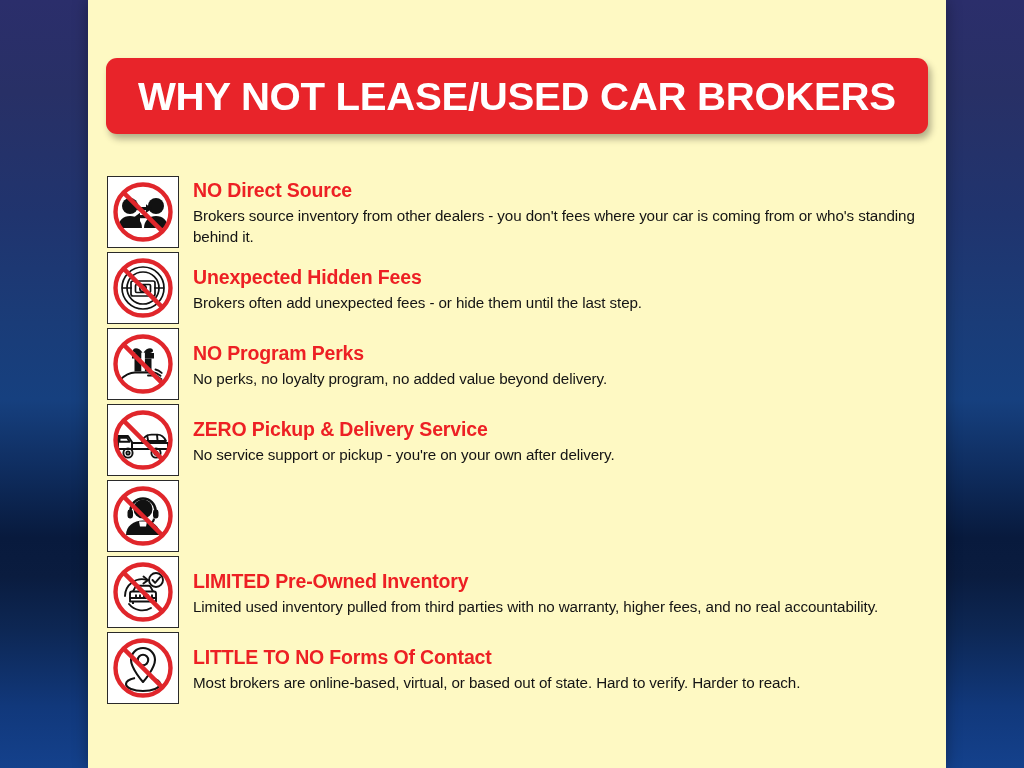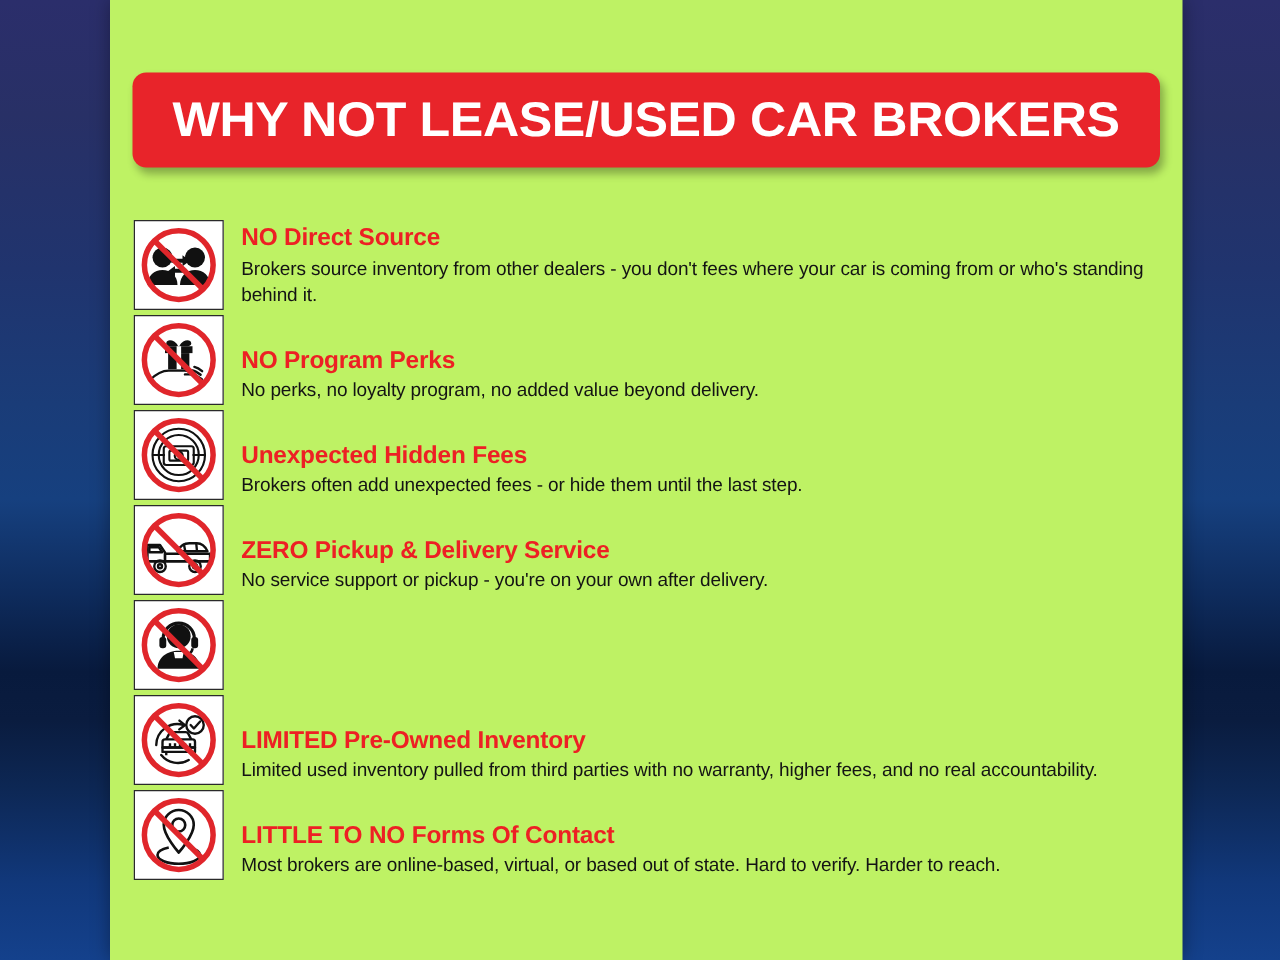--- a/index.html
+++ b/index.html
@@ -38,7 +38,7 @@
     top: 0;
     width: 858px;
     height: 768px;
-    background: #bef264;
+    background: #fef9c3;
     box-shadow: 0 0 14px rgba(0,0,0,0.35);
   }
 

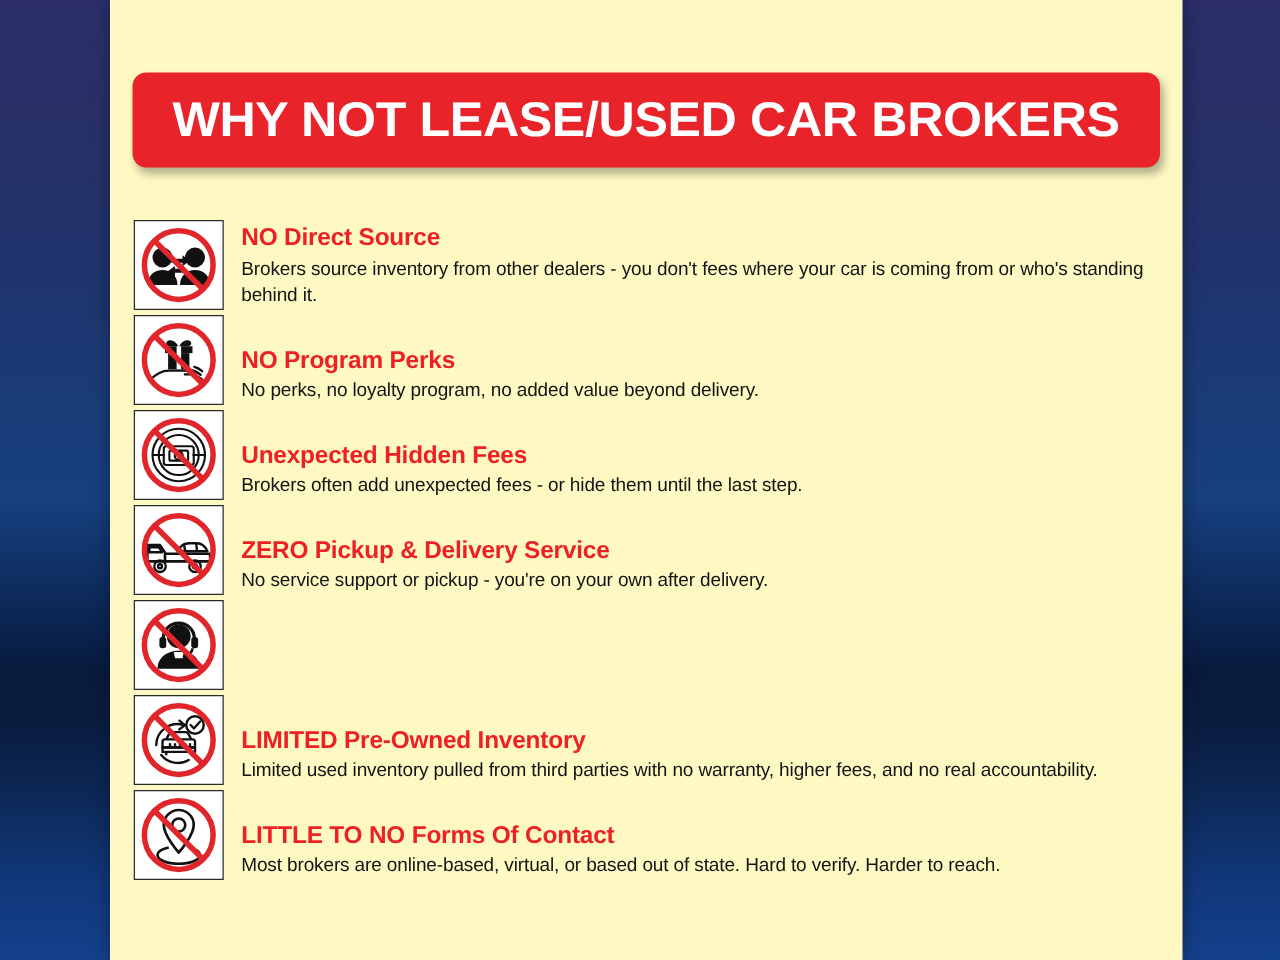--- a/index.html
+++ b/index.html
@@ -76,7 +76,7 @@
   }
   .item-row {
     display: flex;
-    align-items: flex-end;
+    align-items: center;
     margin-bottom: 4px;
   }
   .icon-box {

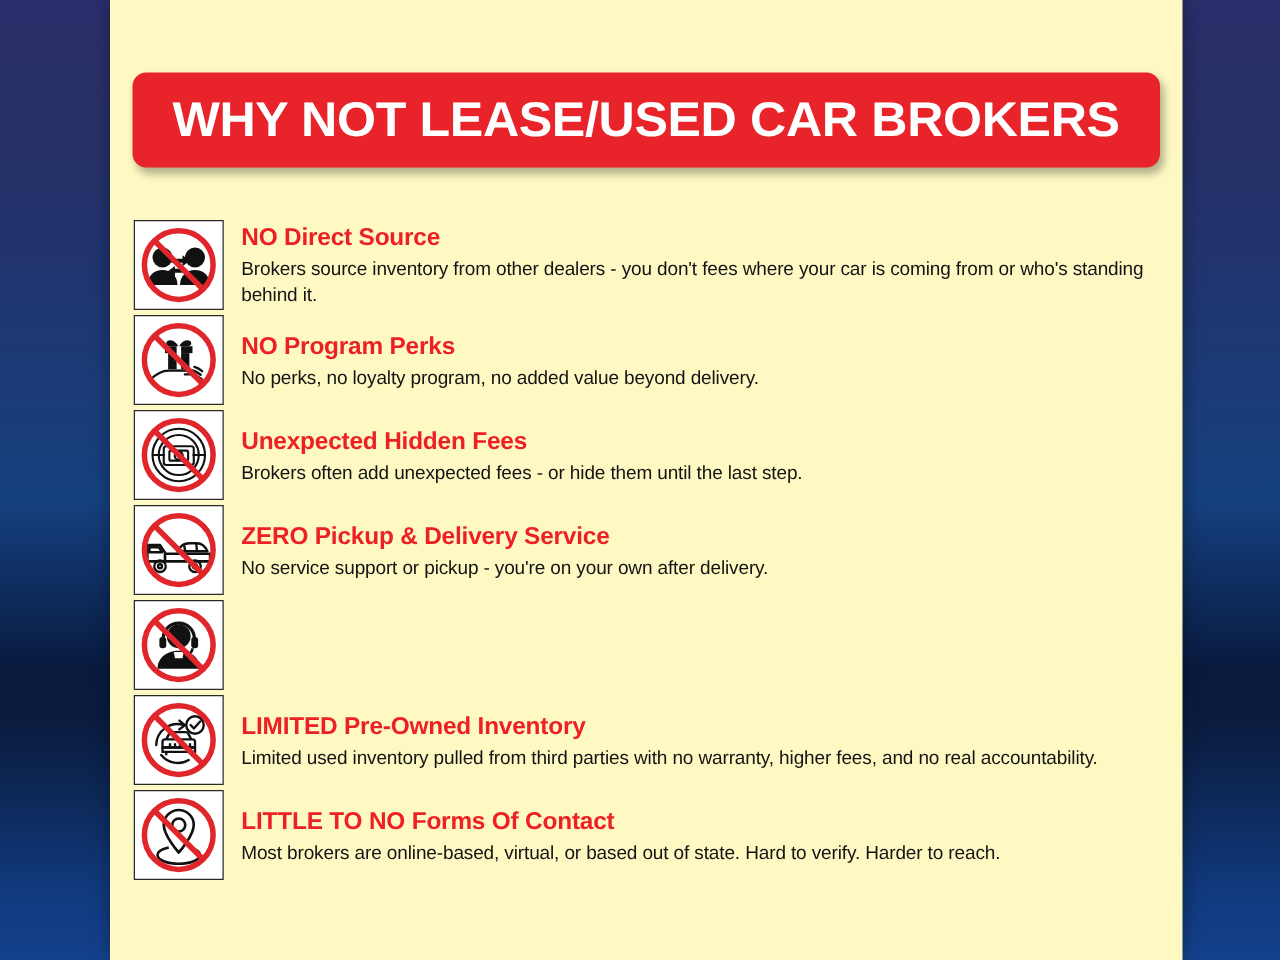--- a/index.html
+++ b/index.html
@@ -156,32 +156,6 @@
       <div class="item-row">
         <div class="icon-box">
           <svg width="64" height="64" viewBox="0 0 64 64">
-            <g fill="#111111">
-              <rect x="21" y="21" width="22" height="5.5"></rect>
-              <rect x="23.5" y="26.5" width="17" height="13"></rect>
-              <rect x="30.3" y="21" width="3.6" height="18.5" fill="#ffffff"></rect>
-              <path d="M31.5 20.5c-3-5-9-5.5-9.5-2-0.4 2.7 5 3 9.5 2z"></path>
-              <path d="M32.5 20.5c3-5 9-5.5 9.5-2 0.4 2.7-5 3-9.5 2z"></path>
-            </g>
-            <g fill="none" stroke="#111111" stroke-width="1.9" stroke-linecap="round" stroke-linejoin="round">
-              <path d="M9 48c4-4 9-7.5 15-7.5h13c3 0 5 1.2 7 2.6l6.5 4.2"></path>
-              <path d="M37 43.5h6.5"></path>
-              <path d="M42 40.2c2.5 0.3 5 1.6 7.5 3.6"></path>
-              <path d="M44.5 37.5c2.2 0.5 4.2 1.7 6.2 3.4"></path>
-            </g>
-            <circle cx="32" cy="32" r="27.5" fill="none" stroke="#e0262b" stroke-width="4.4"></circle>
-            <line x1="12.6" y1="12.6" x2="51.4" y2="51.4" stroke="#e0262b" stroke-width="4.4"></line>
-          </svg>
-        </div>
-        <div class="item-text">
-          <p class="item-heading">NO Program Perks</p>
-          <p class="item-desc">No perks, no loyalty program, no added value beyond delivery.</p>
-        </div>
-      </div>
-
-      <div class="item-row">
-        <div class="icon-box">
-          <svg width="64" height="64" viewBox="0 0 64 64">
             <g fill="none" stroke="#111111" stroke-width="1.7">
               <circle cx="32" cy="32" r="21"></circle>
               <circle cx="32" cy="32" r="16"></circle>
@@ -203,6 +177,32 @@
       <div class="item-row">
         <div class="icon-box">
           <svg width="64" height="64" viewBox="0 0 64 64">
+            <g fill="#111111">
+              <rect x="21" y="21" width="22" height="5.5"></rect>
+              <rect x="23.5" y="26.5" width="17" height="13"></rect>
+              <rect x="30.3" y="21" width="3.6" height="18.5" fill="#ffffff"></rect>
+              <path d="M31.5 20.5c-3-5-9-5.5-9.5-2-0.4 2.7 5 3 9.5 2z"></path>
+              <path d="M32.5 20.5c3-5 9-5.5 9.5-2 0.4 2.7-5 3-9.5 2z"></path>
+            </g>
+            <g fill="none" stroke="#111111" stroke-width="1.9" stroke-linecap="round" stroke-linejoin="round">
+              <path d="M9 48c4-4 9-7.5 15-7.5h13c3 0 5 1.2 7 2.6l6.5 4.2"></path>
+              <path d="M37 43.5h6.5"></path>
+              <path d="M42 40.2c2.5 0.3 5 1.6 7.5 3.6"></path>
+              <path d="M44.5 37.5c2.2 0.5 4.2 1.7 6.2 3.4"></path>
+            </g>
+            <circle cx="32" cy="32" r="27.5" fill="none" stroke="#e0262b" stroke-width="4.4"></circle>
+            <line x1="12.6" y1="12.6" x2="51.4" y2="51.4" stroke="#e0262b" stroke-width="4.4"></line>
+          </svg>
+        </div>
+        <div class="item-text">
+          <p class="item-heading">NO Program Perks</p>
+          <p class="item-desc">No perks, no loyalty program, no added value beyond delivery.</p>
+        </div>
+      </div>
+
+      <div class="item-row">
+        <div class="icon-box">
+          <svg width="64" height="64" viewBox="0 0 64 64">
             <g fill="none" stroke="#111111" stroke-width="1.9" stroke-linejoin="round">
               <path d="M7 41V28h10l4 6v7z"></path>
               <path d="M8.5 29.8h7.6l2.6 4h-10.2z"></path>

